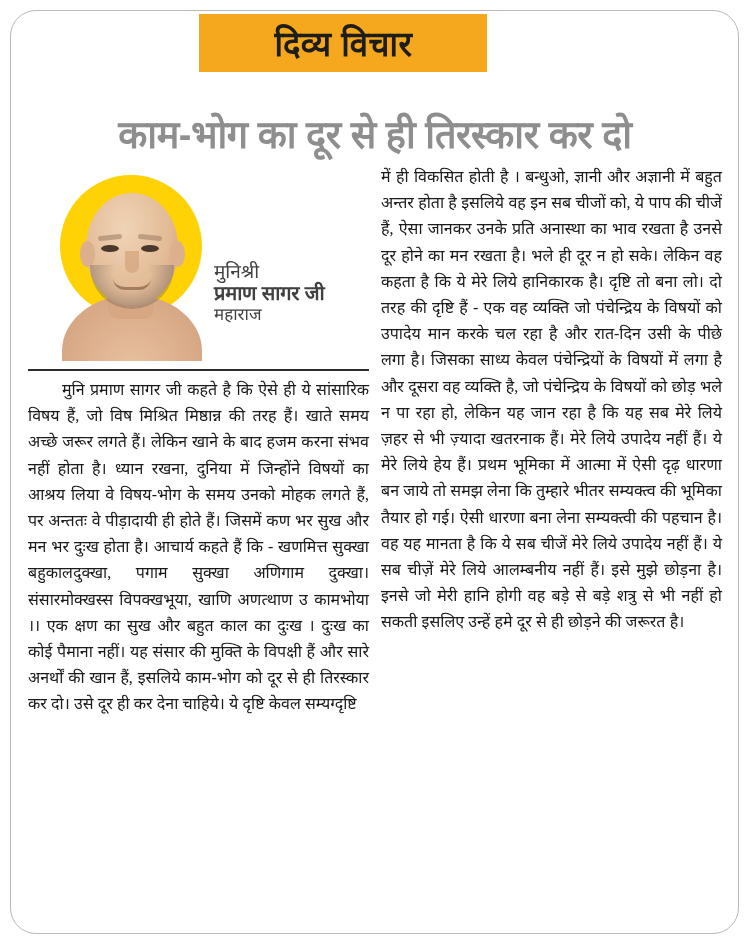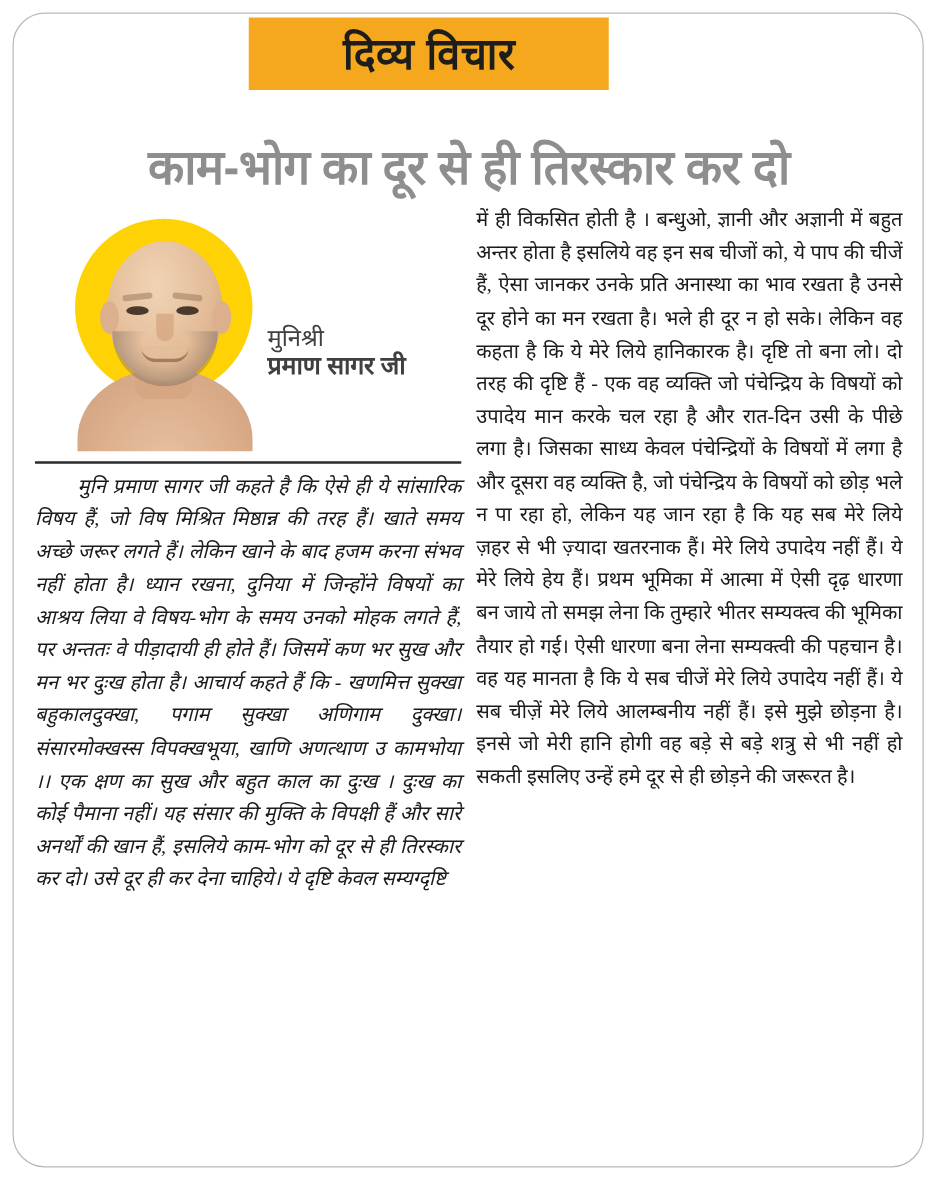--- a/index.html
+++ b/index.html
@@ -296,6 +296,7 @@
         <div class="caption">
           <div class="caption-pre">मुनिश्री</div>
           <div class="caption-name">प्रमाण सागर जी</div>
+          <div class="caption-post">महाराज</div>
         </div>
       </div>
 

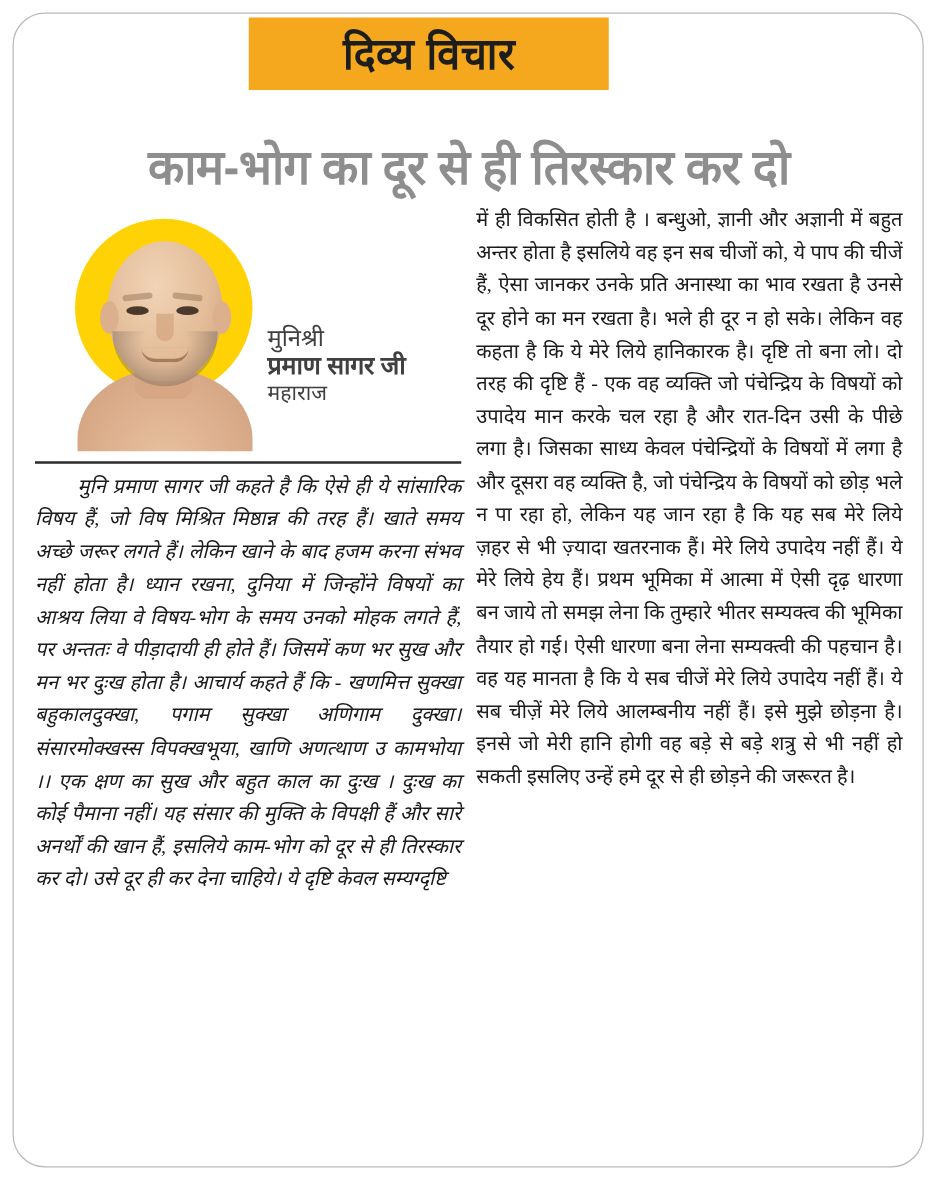--- a/index.html
+++ b/index.html
@@ -252,7 +252,7 @@
     margin: 0;
     word-spacing: 0.2px;
   }
-  .para.first { text-indent: 34px; font-style: italic; }
+  .para.first { text-indent: 34px; }
 
   .col-right .para { margin-top: 1px; }
 </style>

